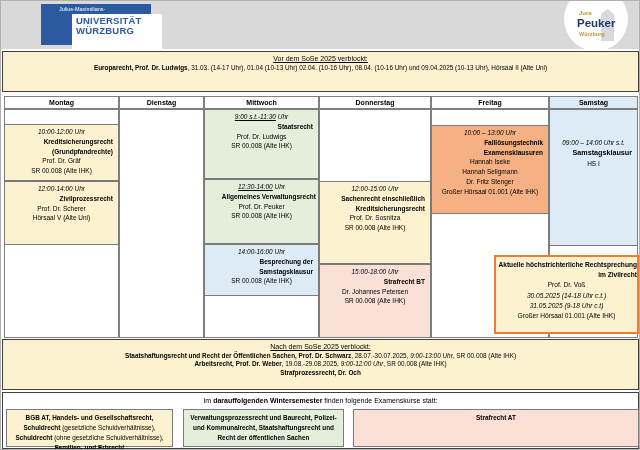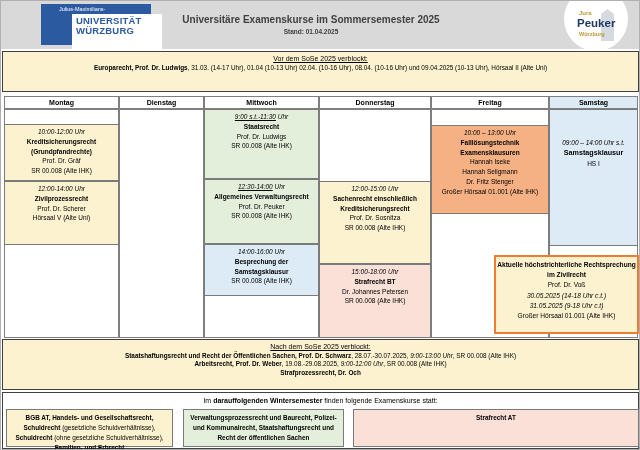--- a/index.html
+++ b/index.html
@@ -70,10 +70,6 @@
     <div class="jmu-word">WÜRZBURG</div>
   </div>
 
-  <div class="abs title-wrap">
-    <div class="main-title">Universitäre Examenskurse im Sommersemester 2025</div>
-    <div class="stand">Stand: 01.04.2025</div>
-  </div>
 
   <div class="abs unirep-circle"></div>
   <div class="abs tower"></div>

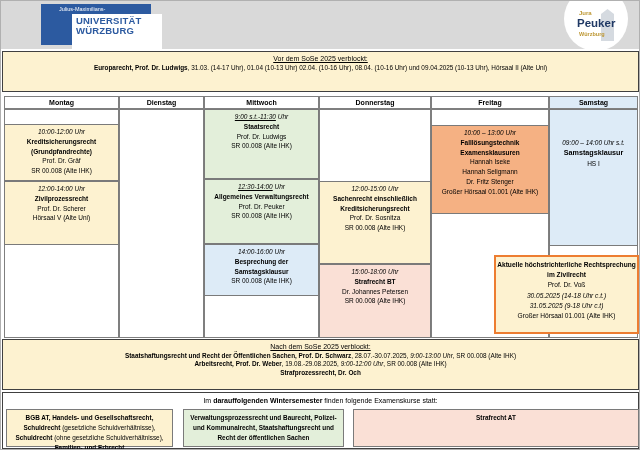--- a/index.html
+++ b/index.html
@@ -10,7 +10,7 @@
     border:1px solid #b0b0b0; overflow:hidden; margin:0 auto;
   }
   .abs { position:absolute; }
-  .b { font-weight:bold; }
+  .b { font-weight:bold;text-align:right; }
   .i { font-style:italic; }
   .u { text-decoration:underline; }
   

